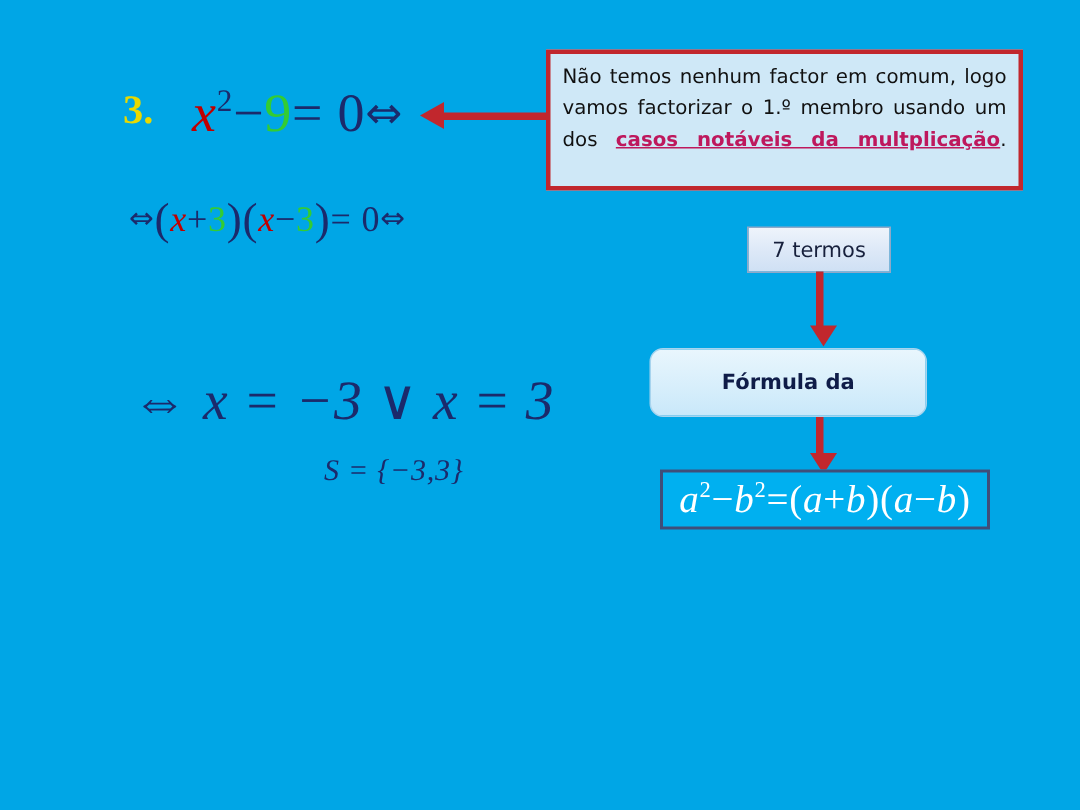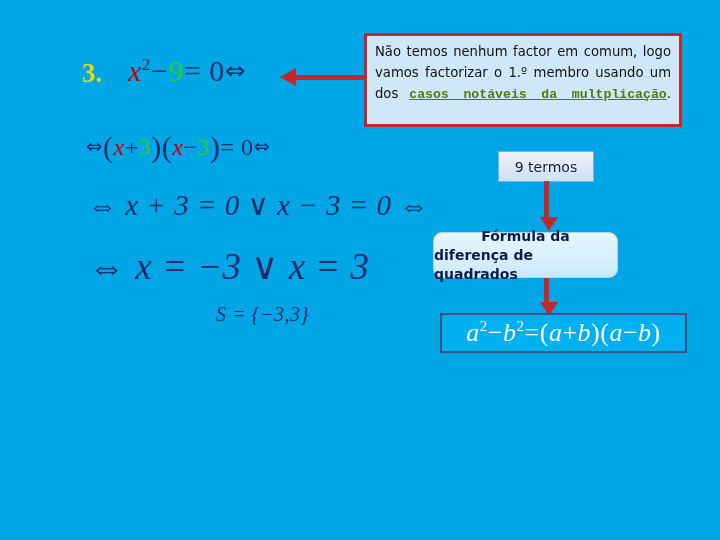--- a/index.html
+++ b/index.html
@@ -74,7 +74,7 @@
   }
 
   
-  #eq1 { left: 128px; top: 54px;  font-size: 30px; }
+  #eq1 { left: 128px; top: 54px;  font-size: 36px; }
   #eq2 { left: 86px;  top: 128px; font-size: 24px; }
   #eq3 { left: 88px;  top: 188px; font-size: 29px; }
   #eq4 { left: 88px;  top: 245px; font-size: 37px; }

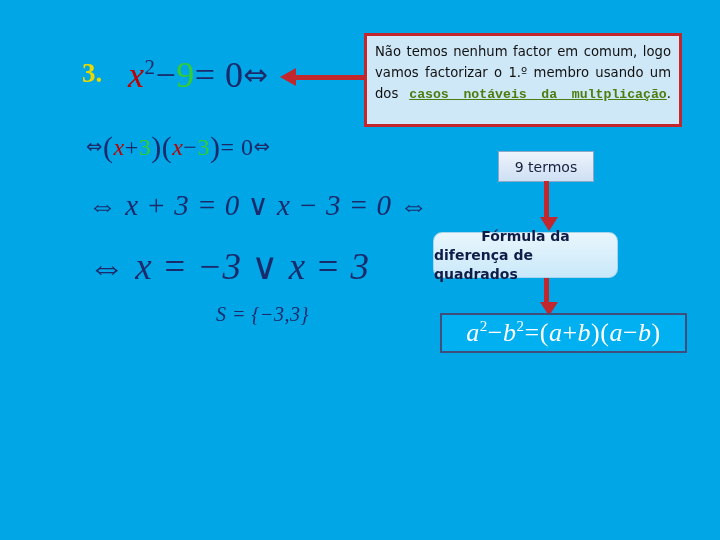--- a/index.html
+++ b/index.html
@@ -102,10 +102,9 @@
     margin: 0;
   }
   #callout-text .hl {
-    color: #4d7c0f;
+    color: #be185d;
     font-weight: bold;
     text-decoration: underline;
-    font-family: Liberation Mono, monospace;
   }
   #callout-text .tail { color: #111111; font-weight: normal; }
 

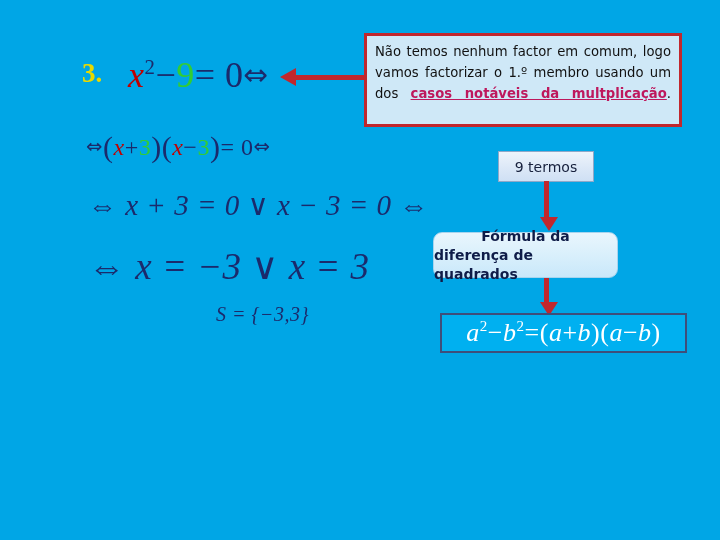--- a/index.html
+++ b/index.html
@@ -247,7 +247,7 @@
   </div>
 
   <div id="terms-box">
-    <span id="terms-label">9 termos</span>
+    <span id="terms-label">7 termos</span>
   </div>
 
   <div class="arrow-v-line" id="arrow-down1-line"></div>

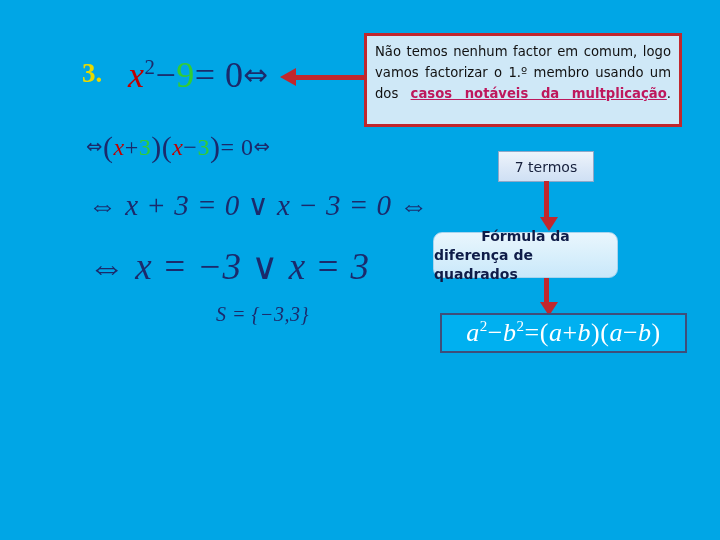--- a/index.html
+++ b/index.html
@@ -233,7 +233,6 @@
     <span class="iff navy">⇔</span><span class="bigparen navy">(</span><span class="var red">x</span><span class="op navy">+</span><span class="num green">3</span><span class="bigparen navy">)</span><span class="bigparen navy">(</span><span class="var red">x</span><span class="op navy">−</span><span class="num green">3</span><span class="bigparen navy">)</span><span class="eq navy">= 0</span><span class="iff navy">⇔</span>
   </div>
 
-  <div class="math navy" id="eq3">⇔ x + 3 = 0 ∨ x − 3 = 0 ⇔</div>
 
   <div class="math navy" id="eq4">⇔ x = −3 ∨ x = 3</div>
 

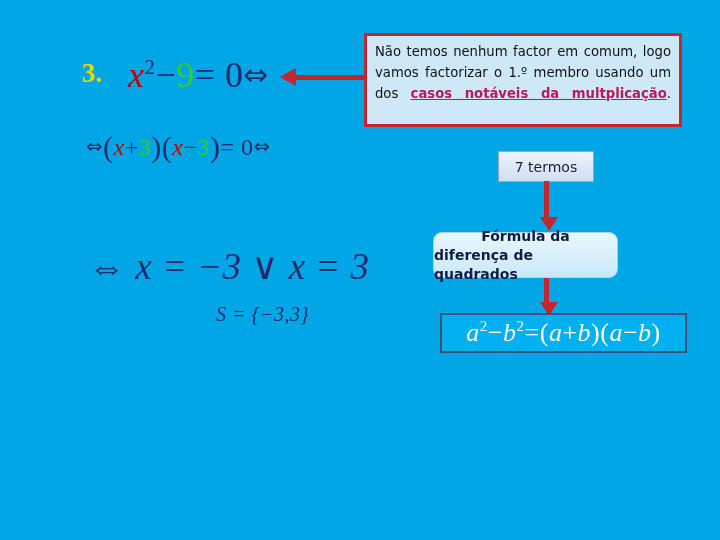--- a/index.html
+++ b/index.html
@@ -254,7 +254,6 @@
 
   <div id="formula-title-box">
     <span class="formula-title-line">Fórmula da</span>
-    <span class="formula-title-line">diferença de quadrados</span>
   </div>
 
   <div class="arrow-v-line" id="arrow-down2-line"></div>

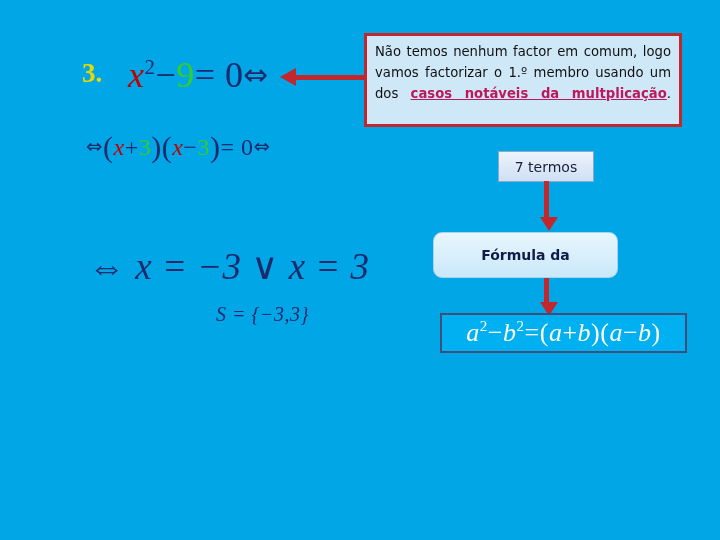--- a/index.html
+++ b/index.html
@@ -190,7 +190,7 @@
     position: absolute;
     left: 440px;
     top: 313px;
-    width: 247px;
+    width: 220px;
     height: 40px;
     box-sizing: border-box;
     border: 2px solid #3f4e7a;

